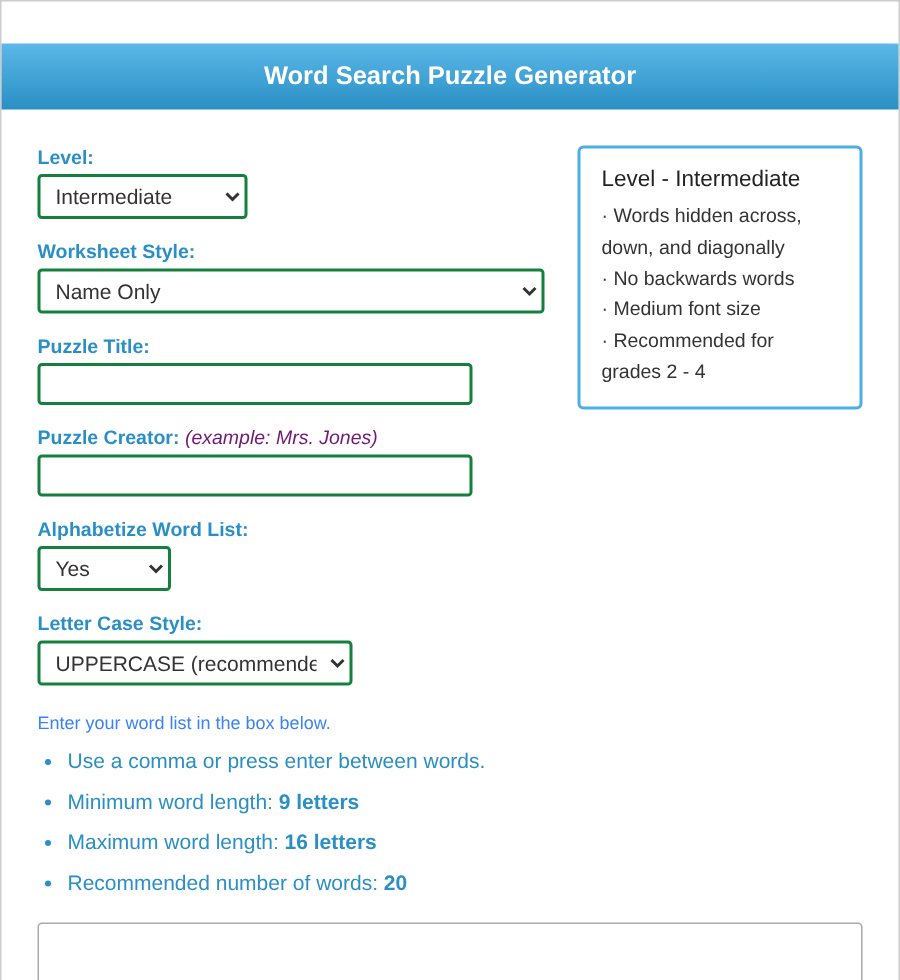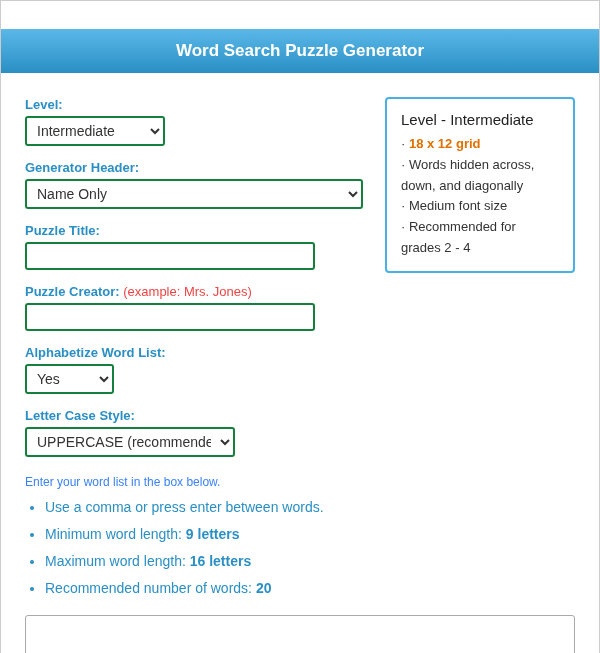--- a/index.html
+++ b/index.html
@@ -171,7 +171,6 @@
 
       <div class="info-box">
         <div class="info-box-title">Level - Intermediate</div>
-        <div class="info-box-item">· <span class="highlight">18 x 12 grid</span></div>
         <div class="info-box-item">· Words hidden across, down, and diagonally</div>
         <div class="info-box-item">· Medium font size</div>
         <div class="info-box-item">· Recommended for grades 2 - 4</div>

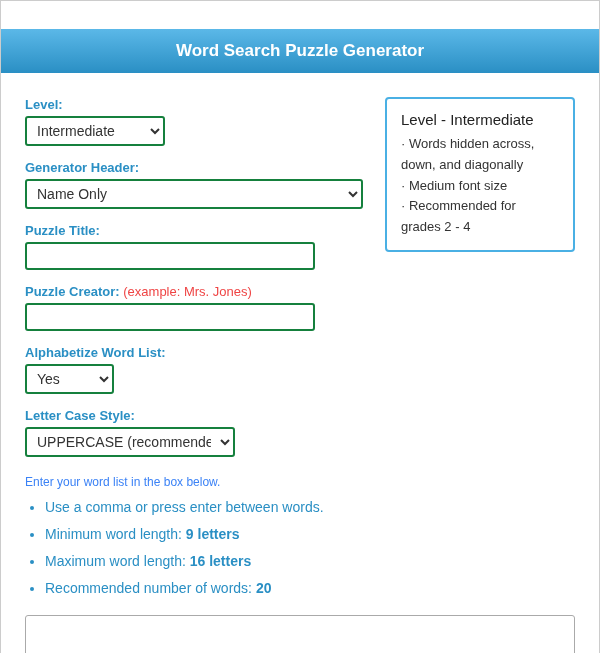--- a/index.html
+++ b/index.html
@@ -152,7 +152,7 @@
           <option>Hard</option>
         </select>
 
-        <label>Generator Header:</label>
+        <label>Worksheet Style:</label>
         <select class="header-sel">
           <option selected="">Name Only</option>
           <option>Name and Date</option>

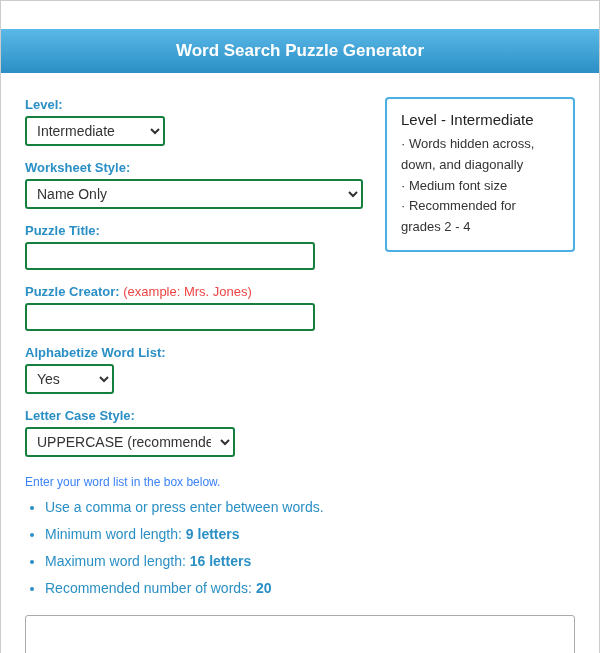--- a/index.html
+++ b/index.html
@@ -172,6 +172,7 @@
       <div class="info-box">
         <div class="info-box-title">Level - Intermediate</div>
         <div class="info-box-item">· Words hidden across, down, and diagonally</div>
+        <div class="info-box-item">· No backwards words</div>
         <div class="info-box-item">· Medium font size</div>
         <div class="info-box-item">· Recommended for grades 2 - 4</div>
       </div>

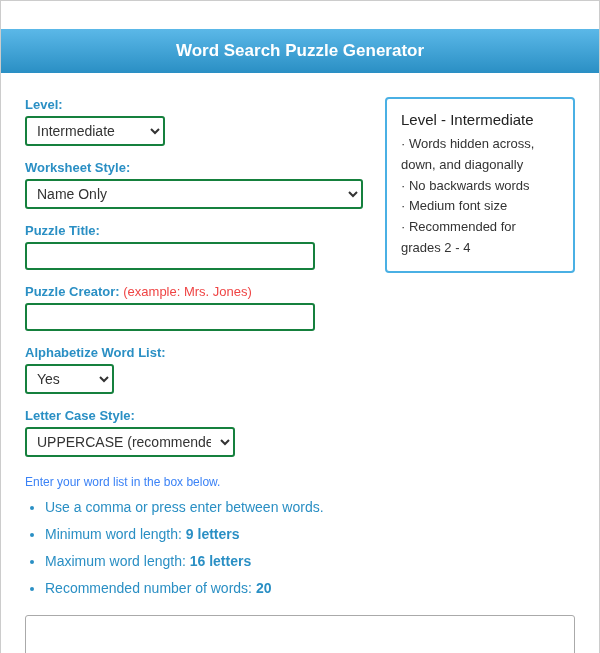--- a/index.html
+++ b/index.html
@@ -76,7 +76,8 @@
     }
     label .normal {
       font-weight: normal;
-      color: #ef4444;
+      font-style: italic;
+      color: #701a75;
     }
     select, input[type="text"] {
       border: 2px solid #15803d;

